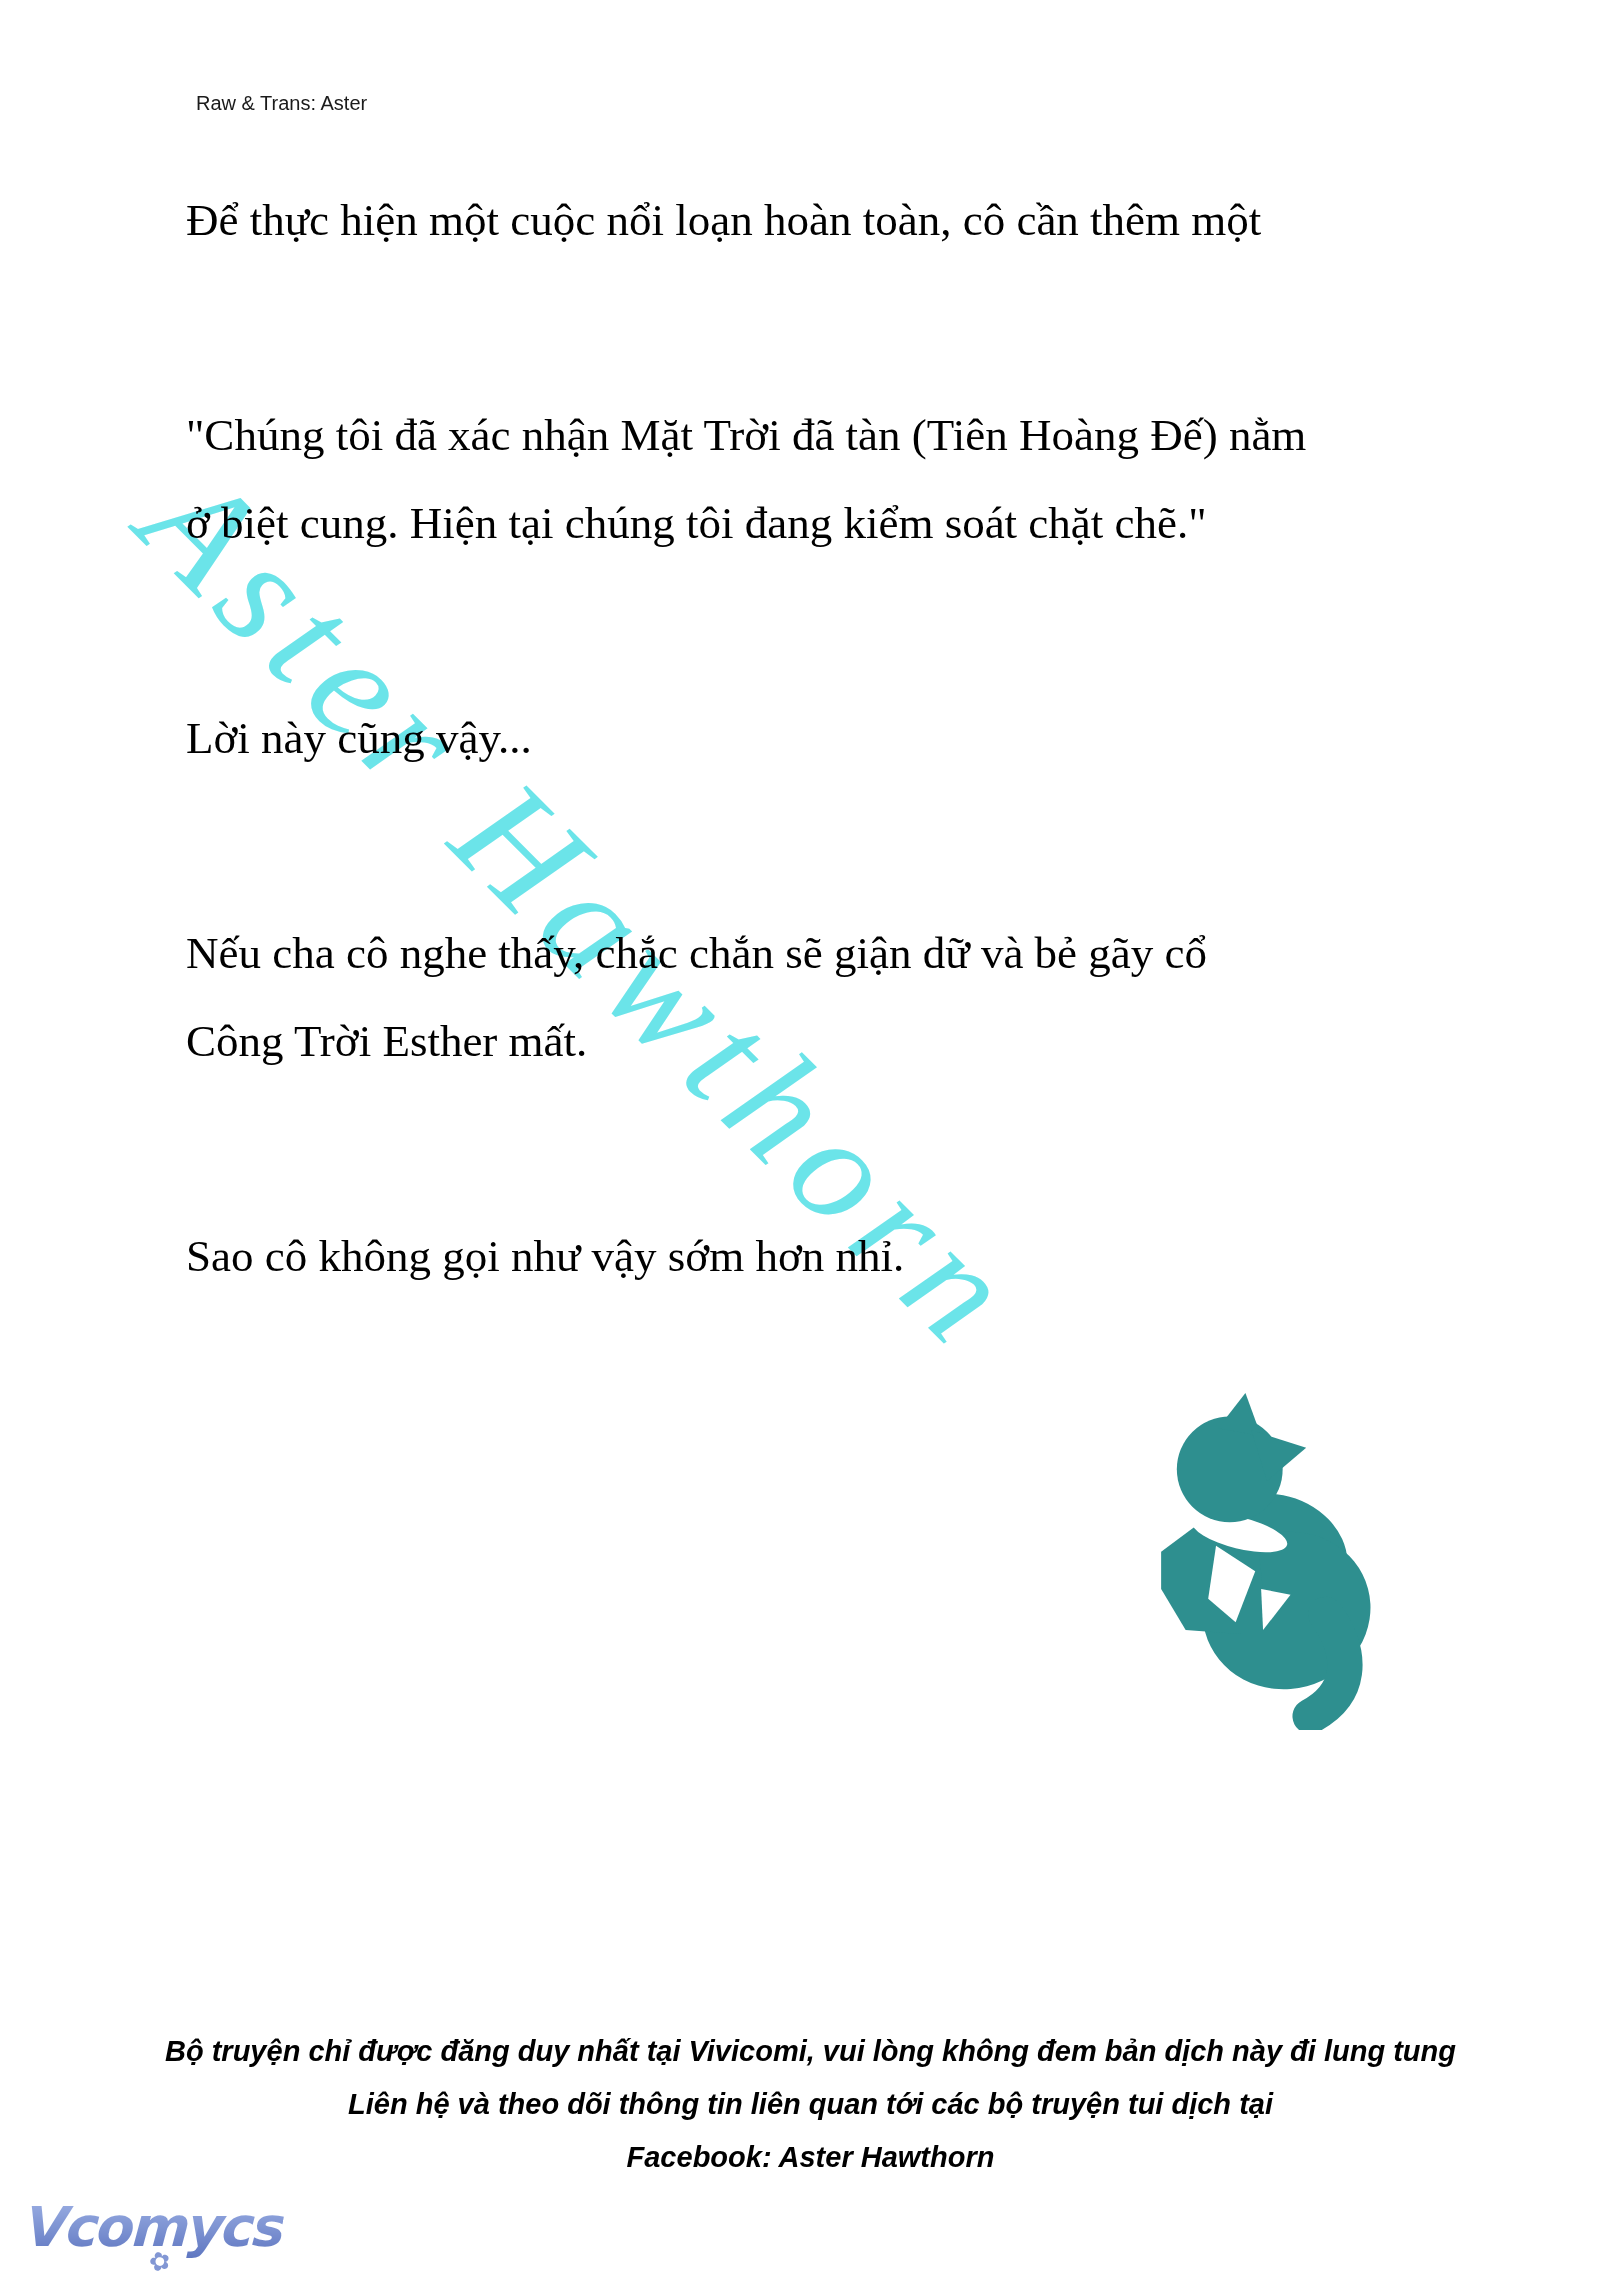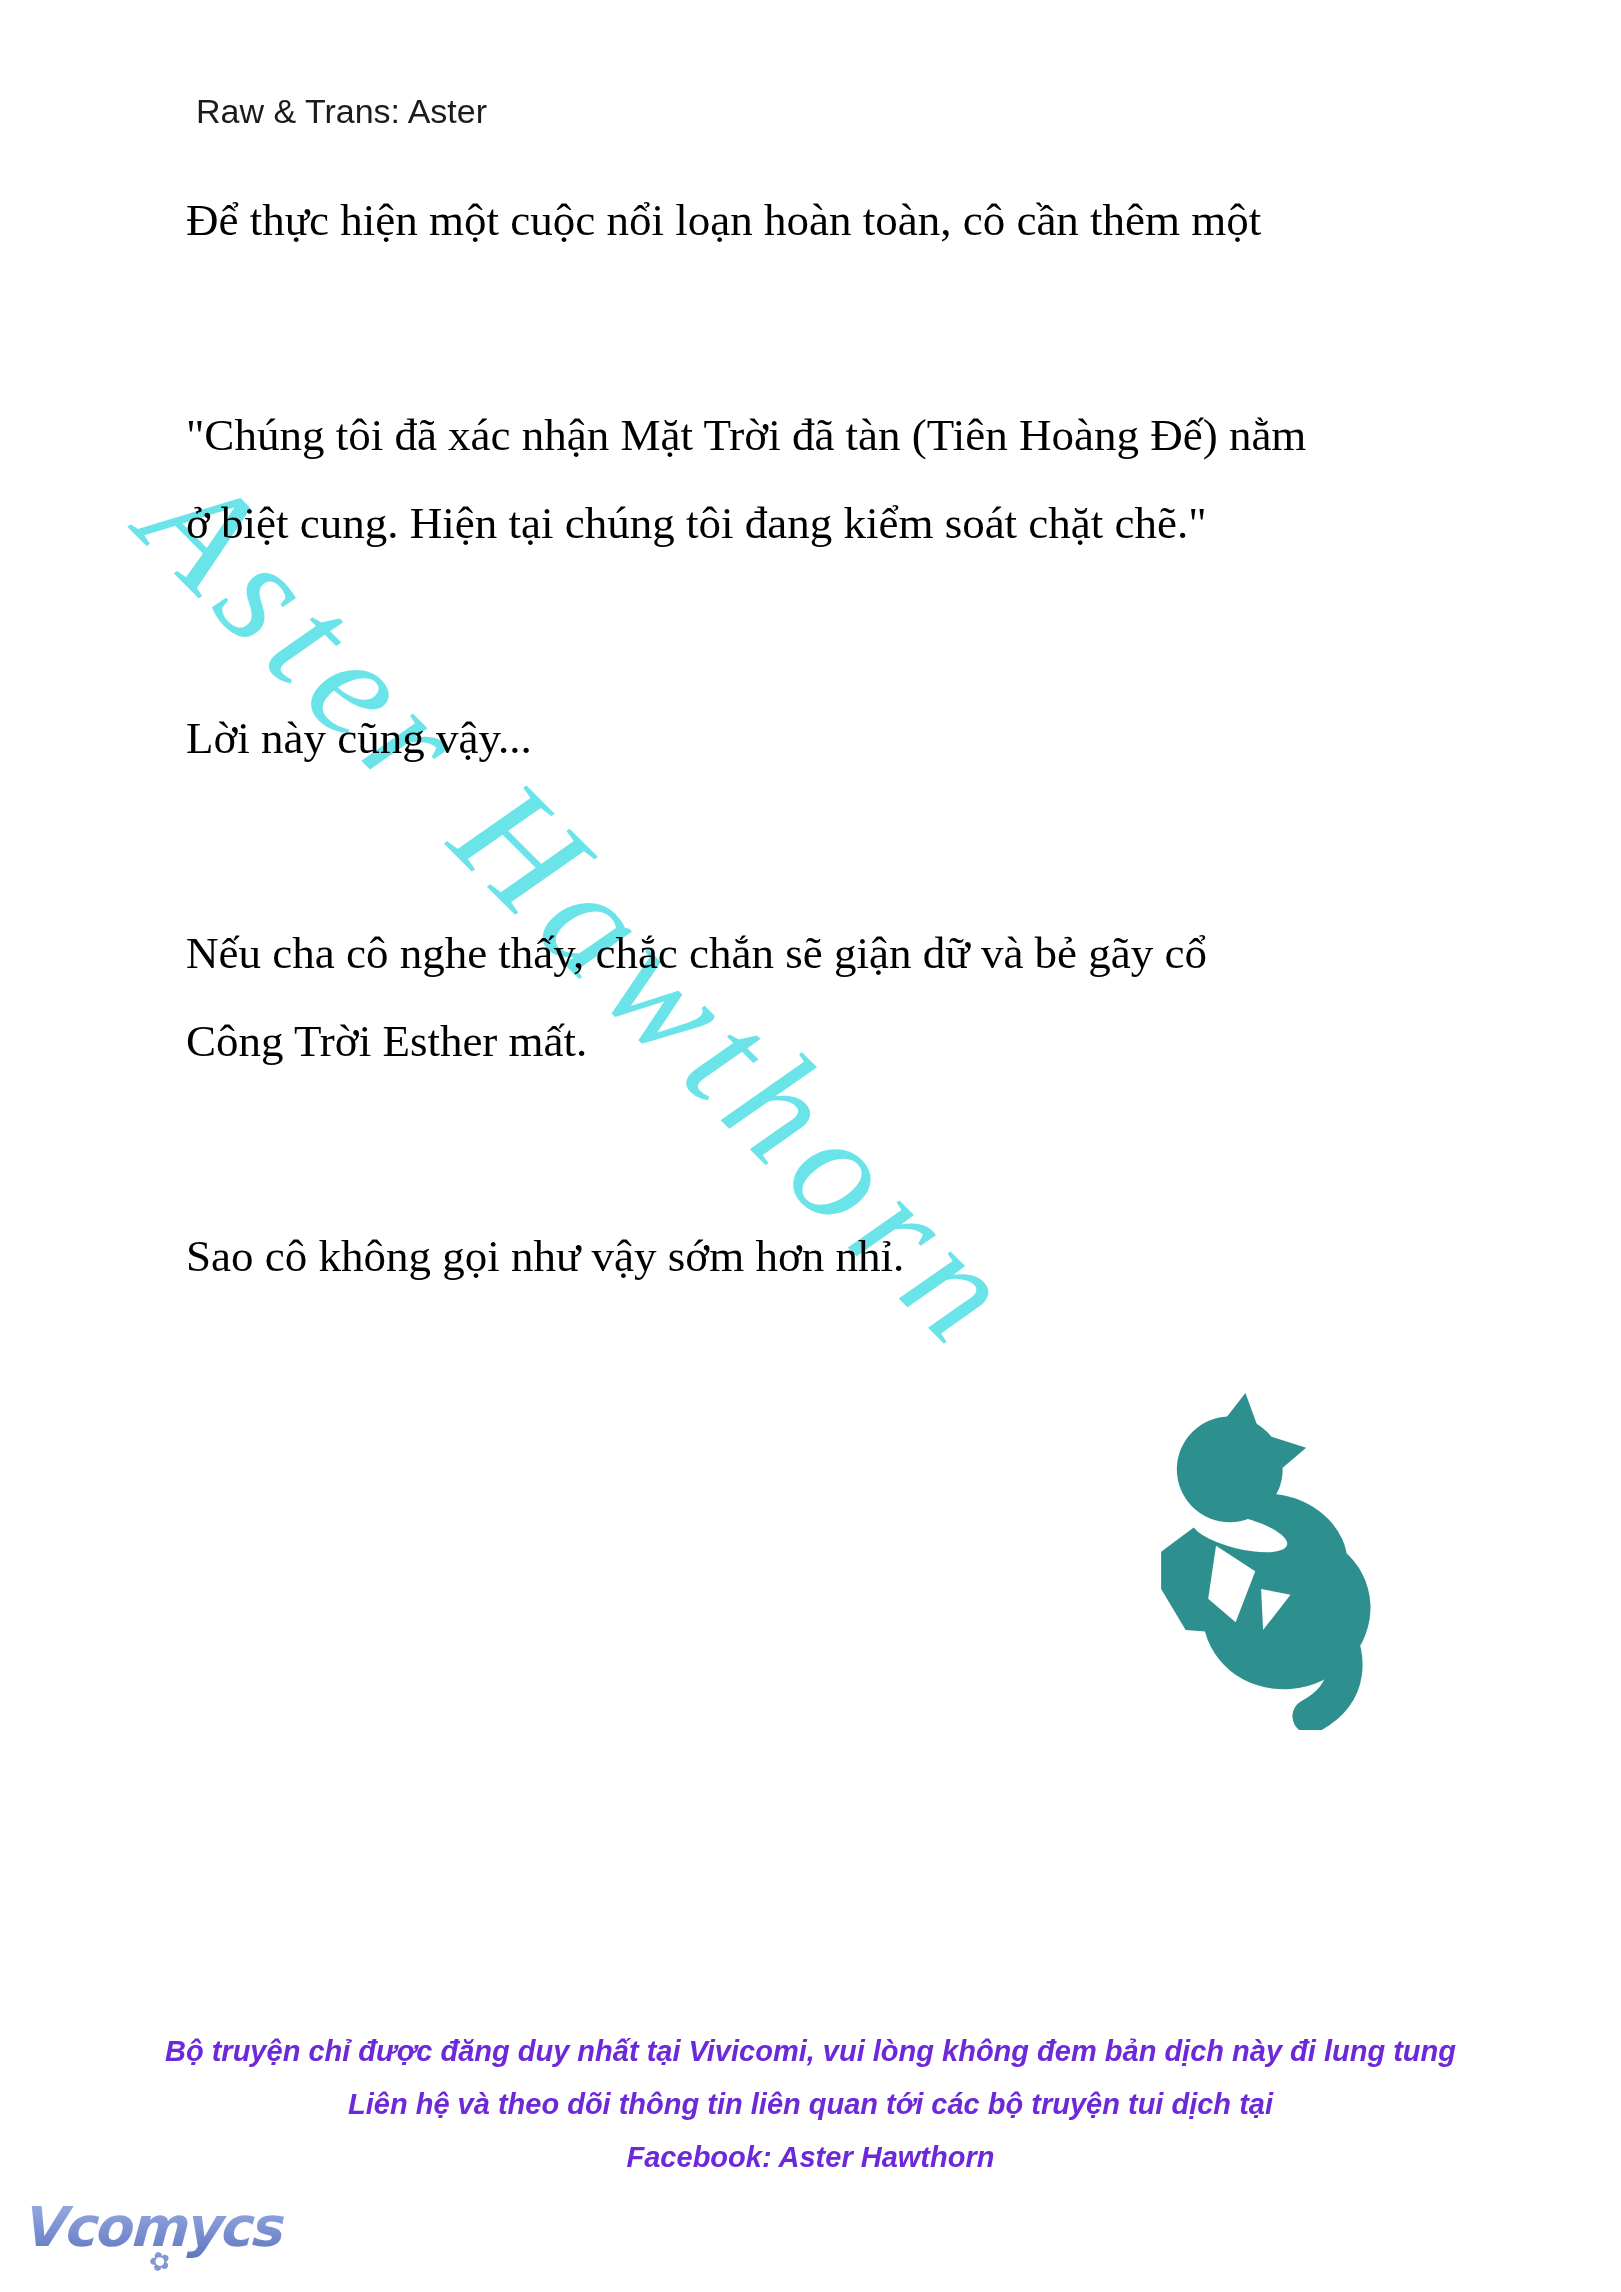--- a/index.html
+++ b/index.html
@@ -10,7 +10,7 @@
   .header-credit{
     position:absolute;left:196px;top:92px;
     font-family:"Liberation Sans","DejaVu Sans",sans-serif;
-    font-size:34px;color:#1b1b1b;white-space:nowrap;z-index:3;
+    font-size:20px;color:#1b1b1b;white-space:nowrap;z-index:3;
   }
   .watermark{
     position:absolute;left:223px;top:443px;

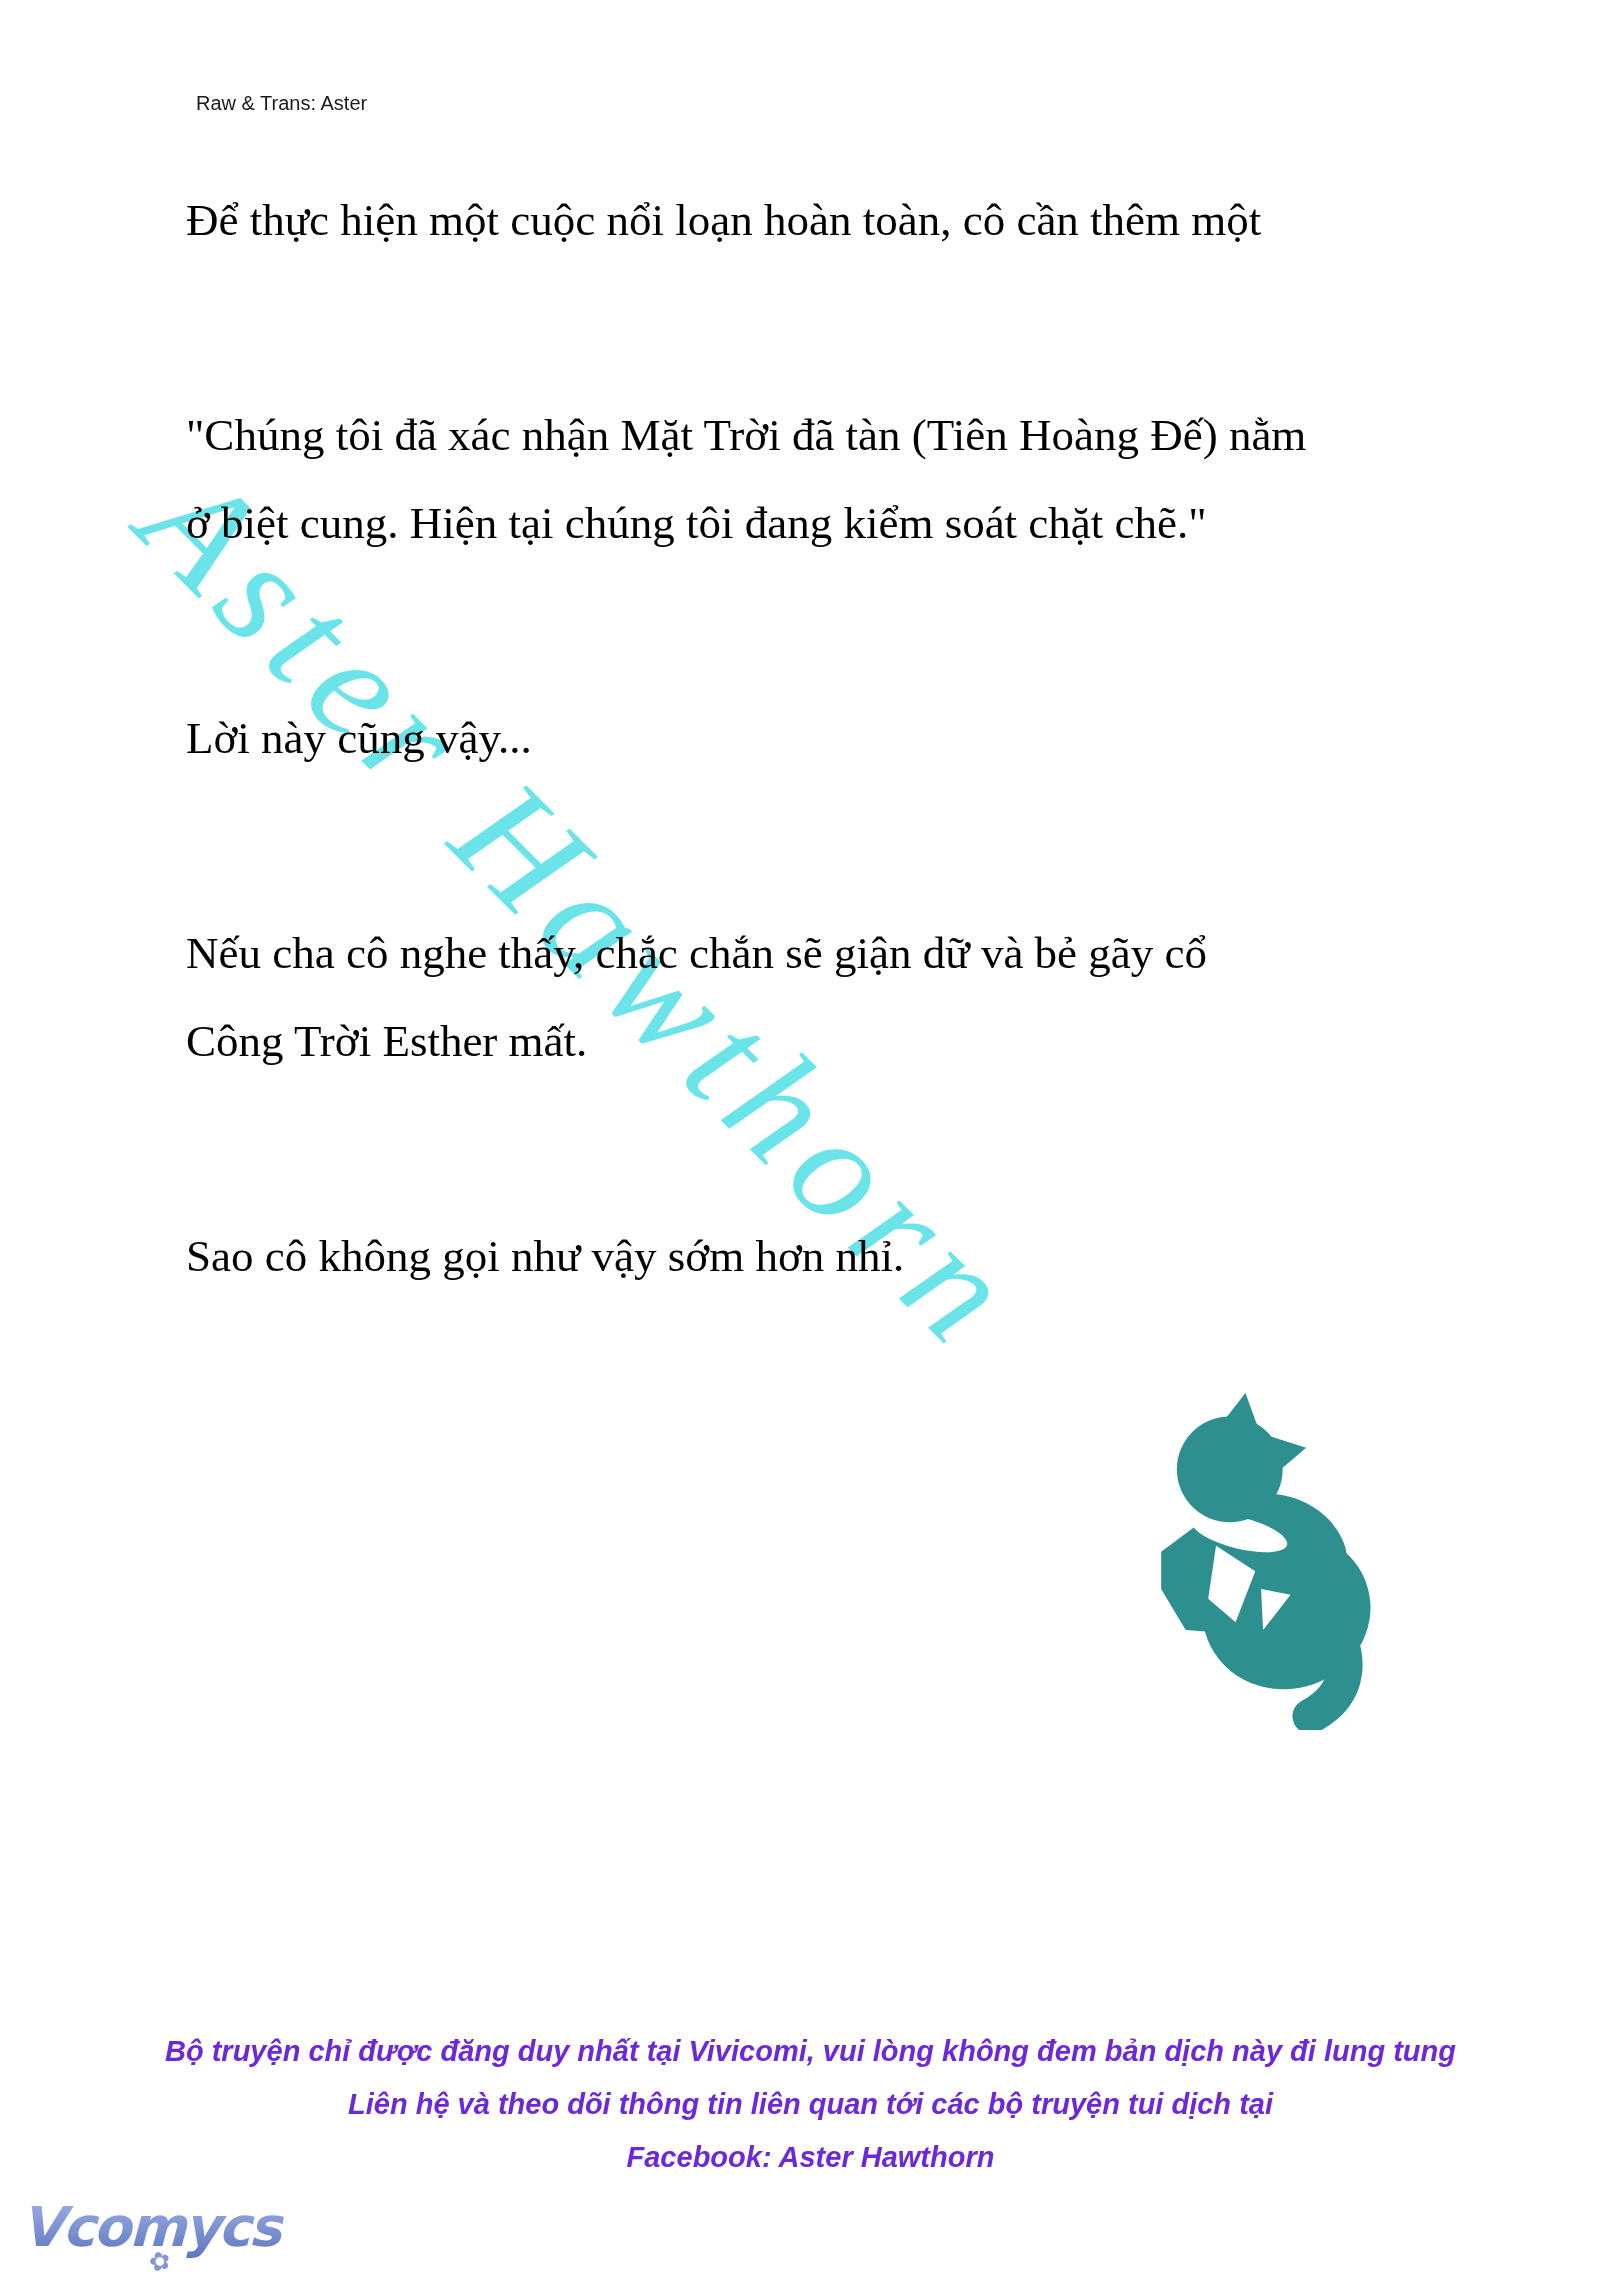--- a/index.html
+++ b/index.html
@@ -99,7 +99,7 @@
     </svg>
   </div>
 
-  <div class="footer" style="color: #6d28d9;">
+  <div class="footer" style="color: #000000;">
     <div class="footer-line">Bộ truyện chỉ được đăng duy nhất tại Vivicomi, vui lòng không đem bản dịch này đi lung tung</div>
     <div class="footer-line">Liên hệ và theo dõi thông tin liên quan tới các bộ truyện tui dịch tại</div>
     <div class="footer-line">Facebook: Aster Hawthorn</div>

